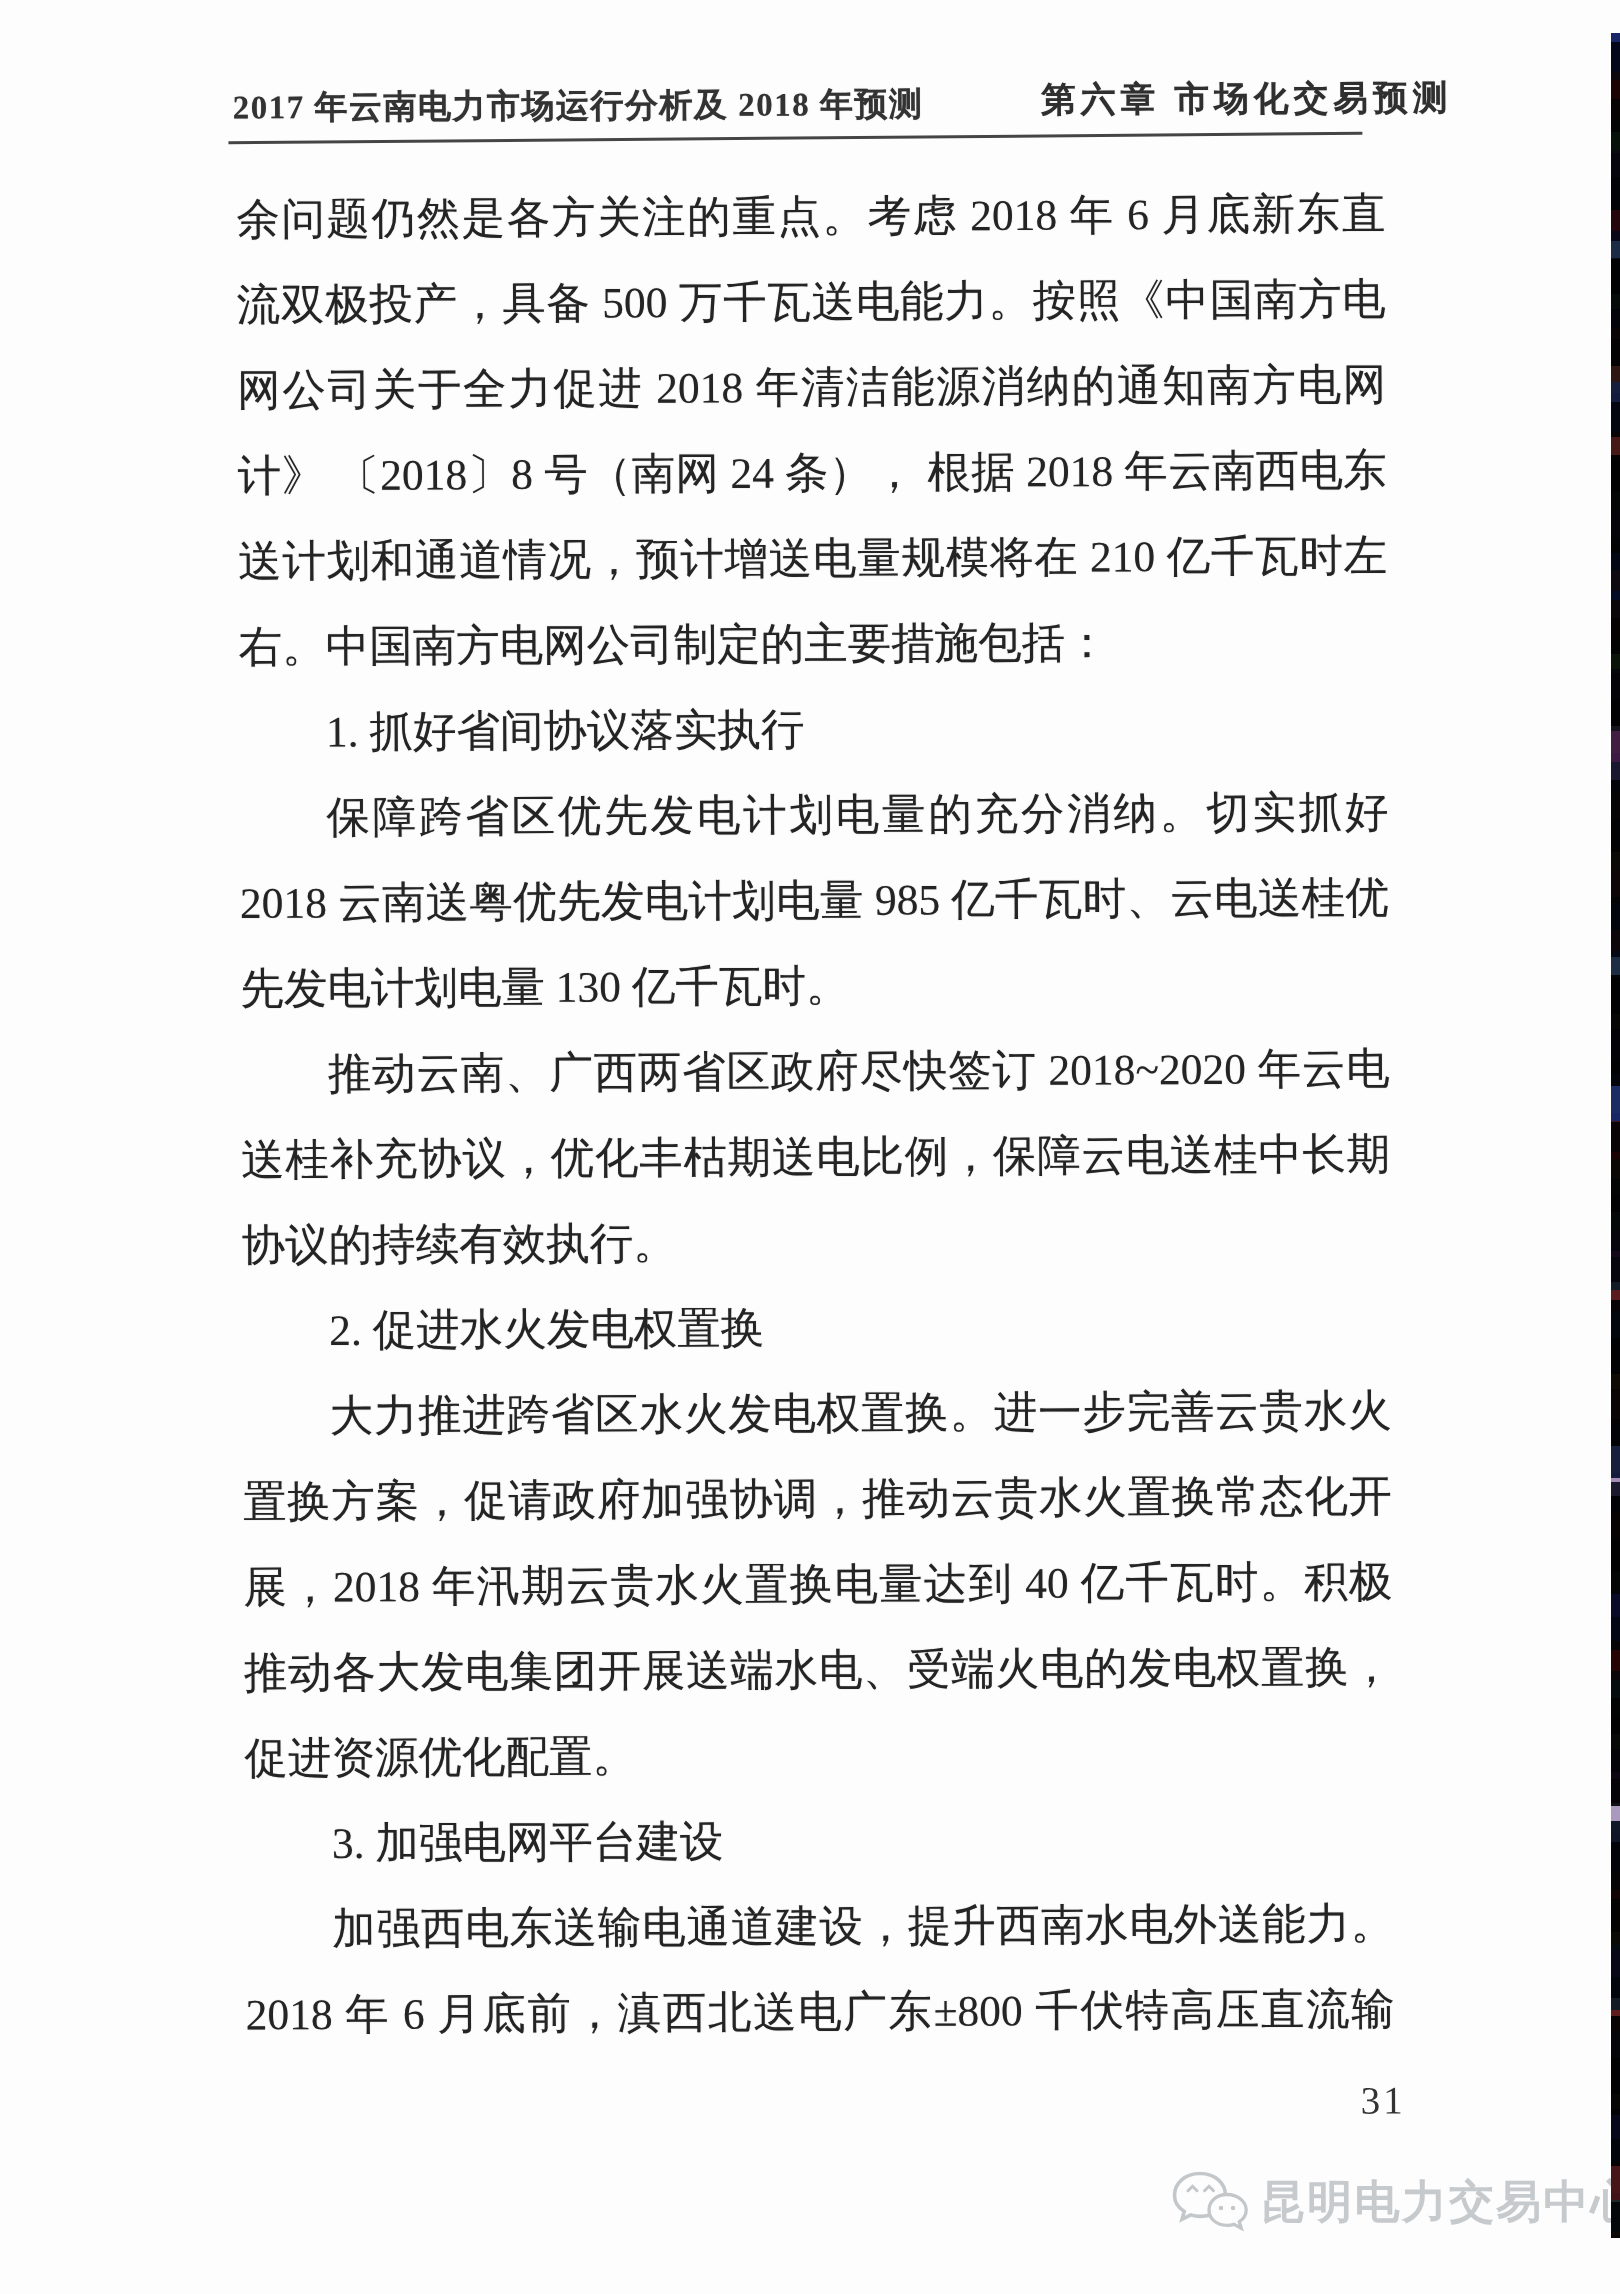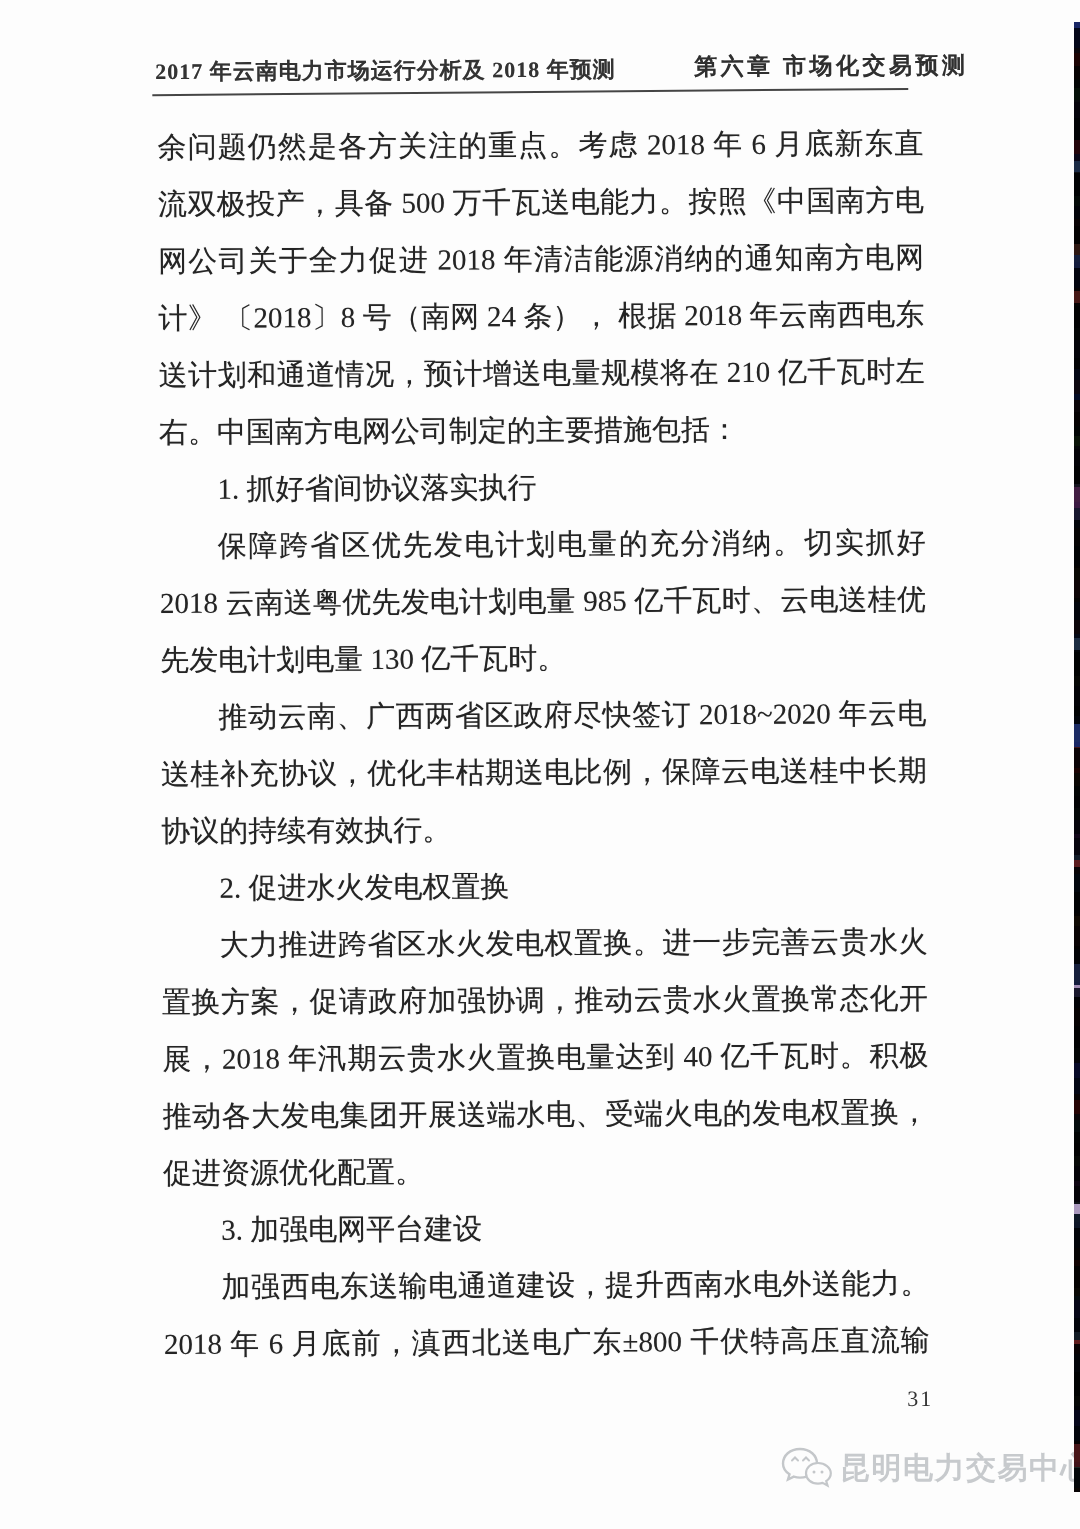--- a/index.html
+++ b/index.html
@@ -56,7 +56,7 @@
   
   .page-num{
     position:absolute;left:903px;top:1388px;
-    font-size:22px;color:#333;letter-spacing:2px;
+    font-size:26px;color:#333;letter-spacing:2px;
   }
   
   .watermark{

